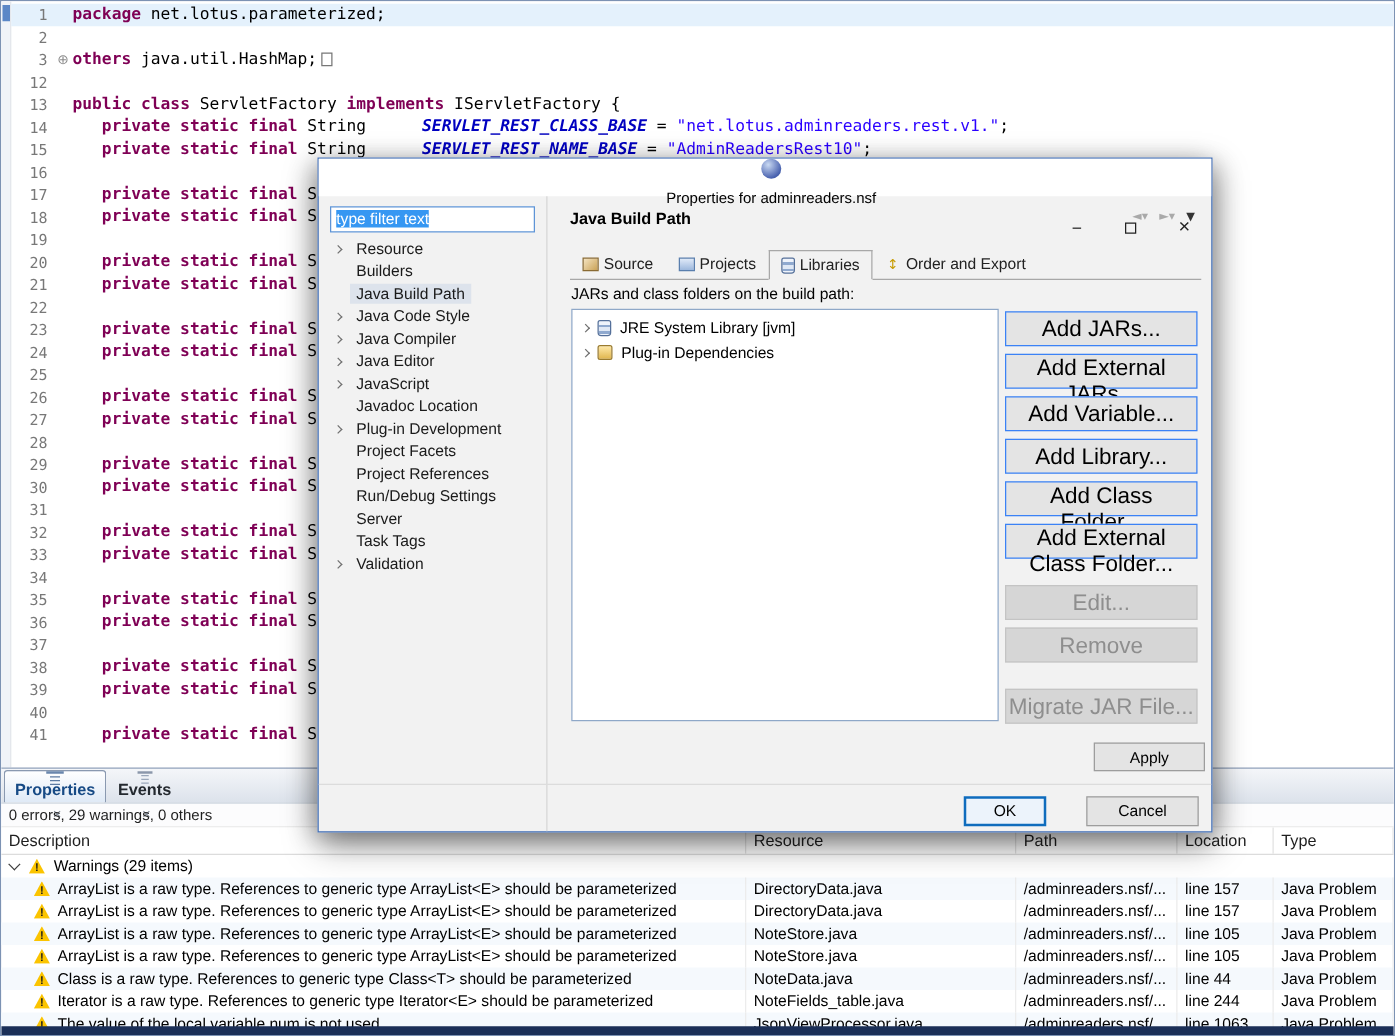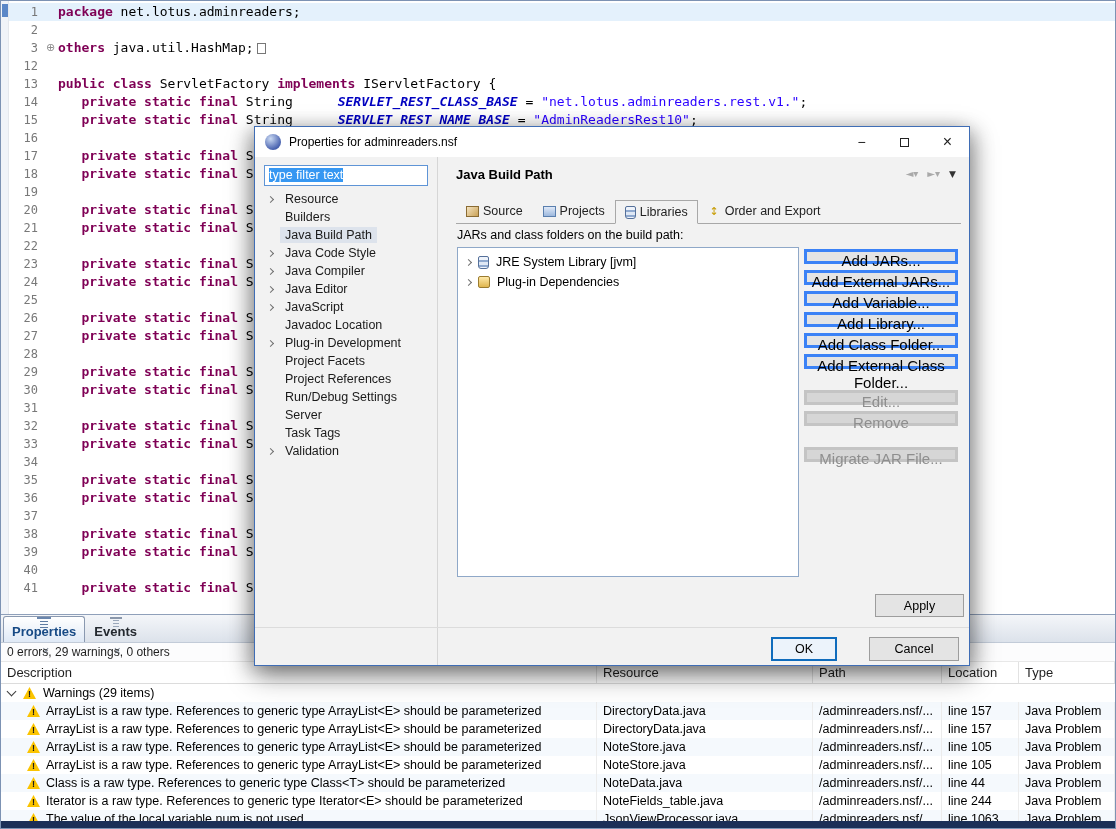--- a/index.html
+++ b/index.html
@@ -98,7 +98,7 @@
     <div class="left-rail"></div>
     <div class="range-indicator"></div>
     <div class="code-lines">
-        <div class="code-line current"><span class="lnum">1</span><span class="foldcol"></span><span class="codetext"><span class="seg-kw">package</span><span class="seg-plain"> net.lotus.adminreaders;</span></span></div>
+        <div class="code-line current"><span class="lnum">1</span><span class="foldcol"></span><span class="codetext"><span class="seg-kw">package</span><span class="seg-plain"> net.lotus.parameterized;</span></span></div>
         <div class="code-line"><span class="lnum">2</span><span class="foldcol"></span><span class="codetext"></span></div>
         <div class="code-line"><span class="lnum">3</span><span class="foldcol">⊕</span><span class="codetext"><span class="seg-kw">others</span><span class="seg-plain"> java.util.HashMap;</span><span class="seg-box"></span></span></div>
         <div class="code-line"><span class="lnum">12</span><span class="foldcol"></span><span class="codetext"></span></div>

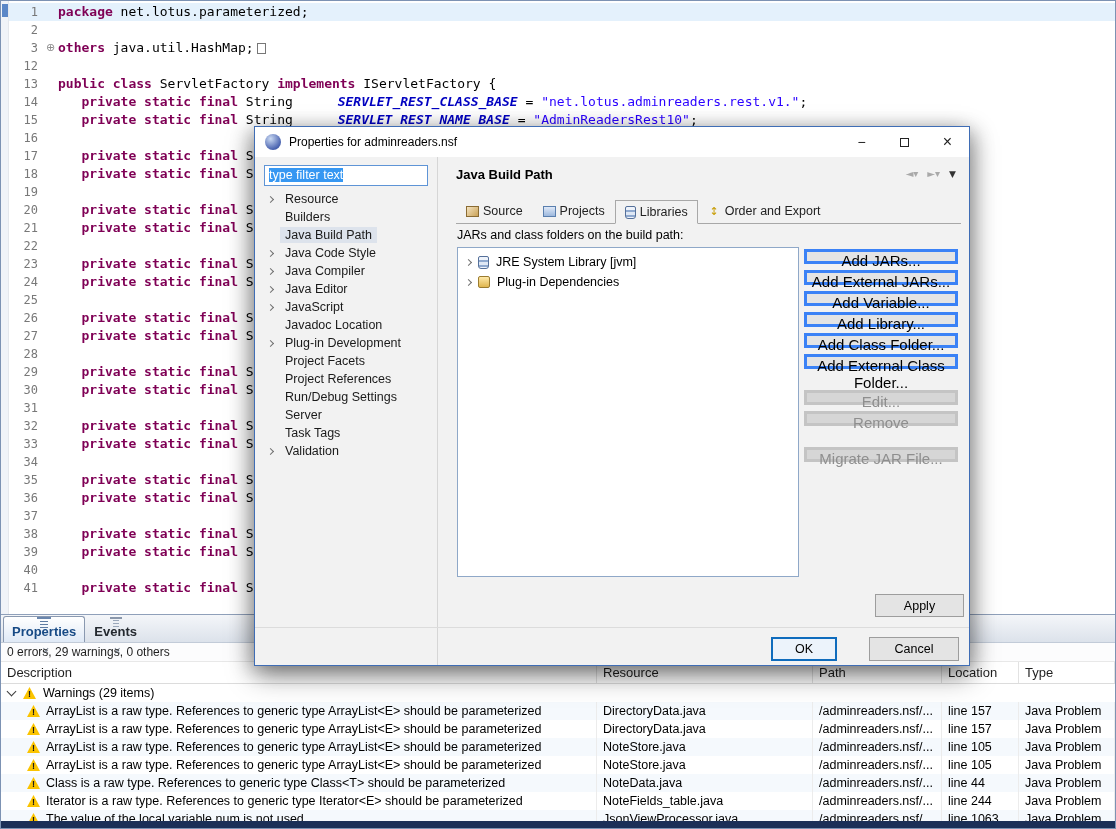--- a/index.html
+++ b/index.html
@@ -48,7 +48,7 @@
 
   
   .dialog{position:absolute;left:253px;top:125px;width:716px;height:540px;background:#f2f2f2;border:1px solid #3f6db5;box-shadow:0 10px 26px rgba(0,0,0,.38),-6px 4px 18px rgba(0,0,0,.18),6px 4px 18px rgba(0,0,0,.18);z-index:50;font-size:13px;}
-  .titlebar{height:30px;background:#fff;display:flex;align-items:center;padding-left:10px;gap:8px;}
+  .titlebar{height:30px;background:#fff;display:flex;align-items:center;padding-left:10px;gap:8px;flex-direction:column;}
   .app-icon{width:16px;height:16px;border-radius:50%;background:radial-gradient(circle at 35% 30%,#c9d9f2,#4a63b0 70%,#2c4a90);flex:0 0 auto;}
   .dialog-title{font-size:12px;color:#000;}
   .win-controls{margin-left:auto;display:flex;height:30px;}

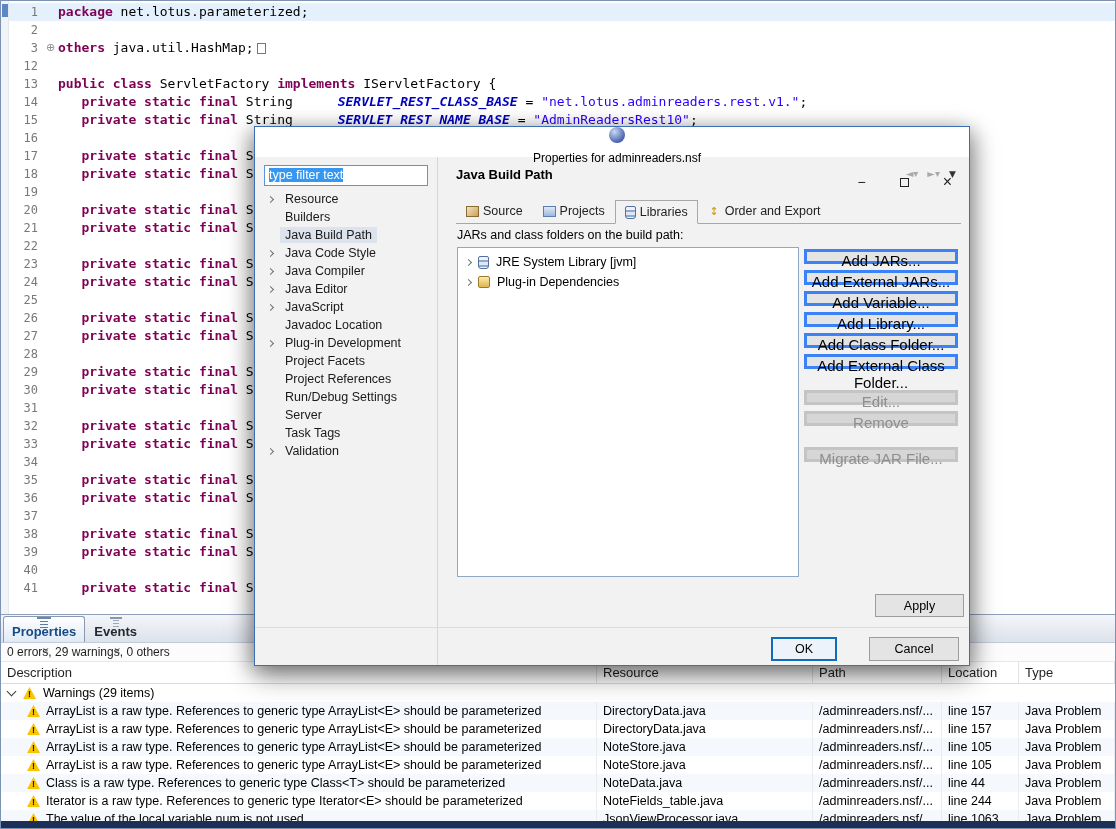--- a/index.html
+++ b/index.html
@@ -81,7 +81,7 @@
   .build-path-list{position:absolute;left:202px;top:120px;width:342px;height:330px;background:#fff;border:1px solid #8fa8c8;padding-top:4px;}
   .list-item{display:flex;align-items:center;height:20px;padding-left:8px;gap:7px;font-size:12.5px;color:#000;}
   .buttons-col{position:absolute;left:549px;top:122px;width:154px;display:flex;flex-direction:column;gap:6px;}
-  .side-btn{height:15px;background:#e4e4e4;border:3px solid #3b82f6;font-size:15px;color:#000;font-family:inherit;}
+  .side-btn{height:28px;background:#e4e4e4;border:1px solid #3b82f6;font-size:18px;color:#000;font-family:inherit;}
   .side-btn.gap{margin-top:15px;}
   .side-btn.disabled{background:#d6d6d6;border-color:#c4c4c4;color:#8e8e8e;}
   .apply-btn{position:absolute;left:620px;top:467px;width:89px;height:23px;background:#e4e4e4;border:1px solid #9d9d9d;font-size:12.5px;font-family:inherit;}

